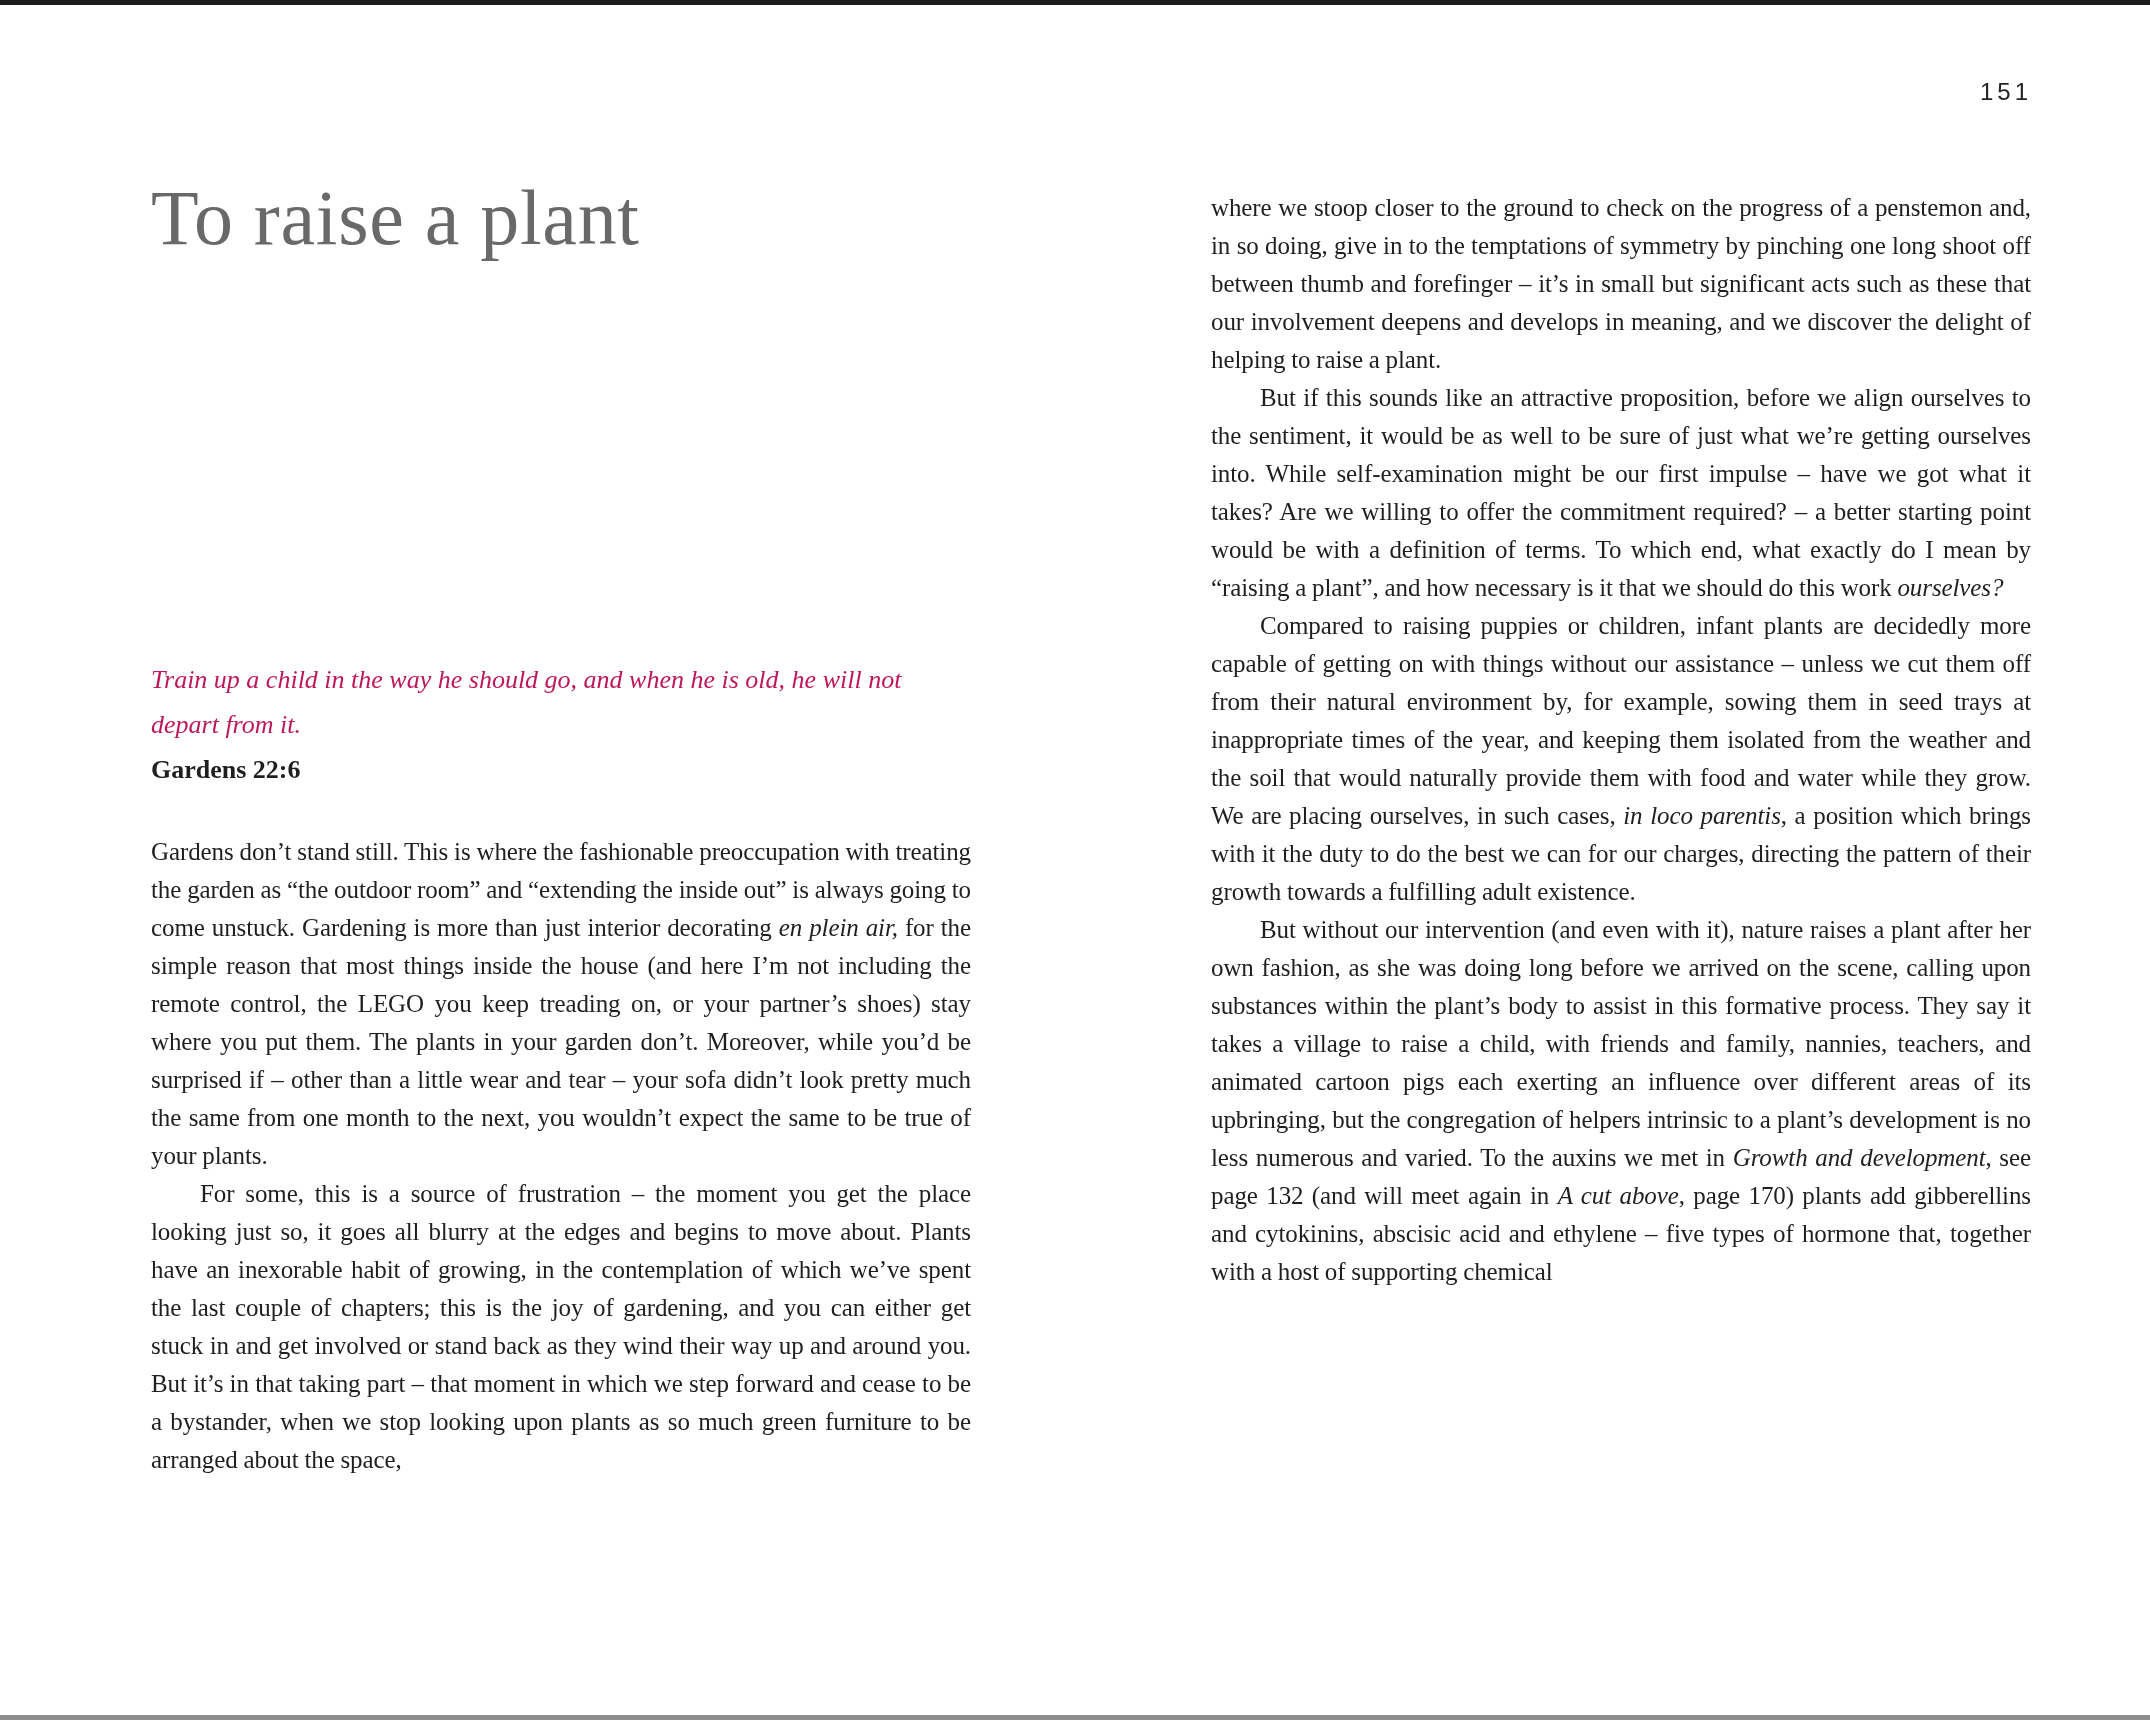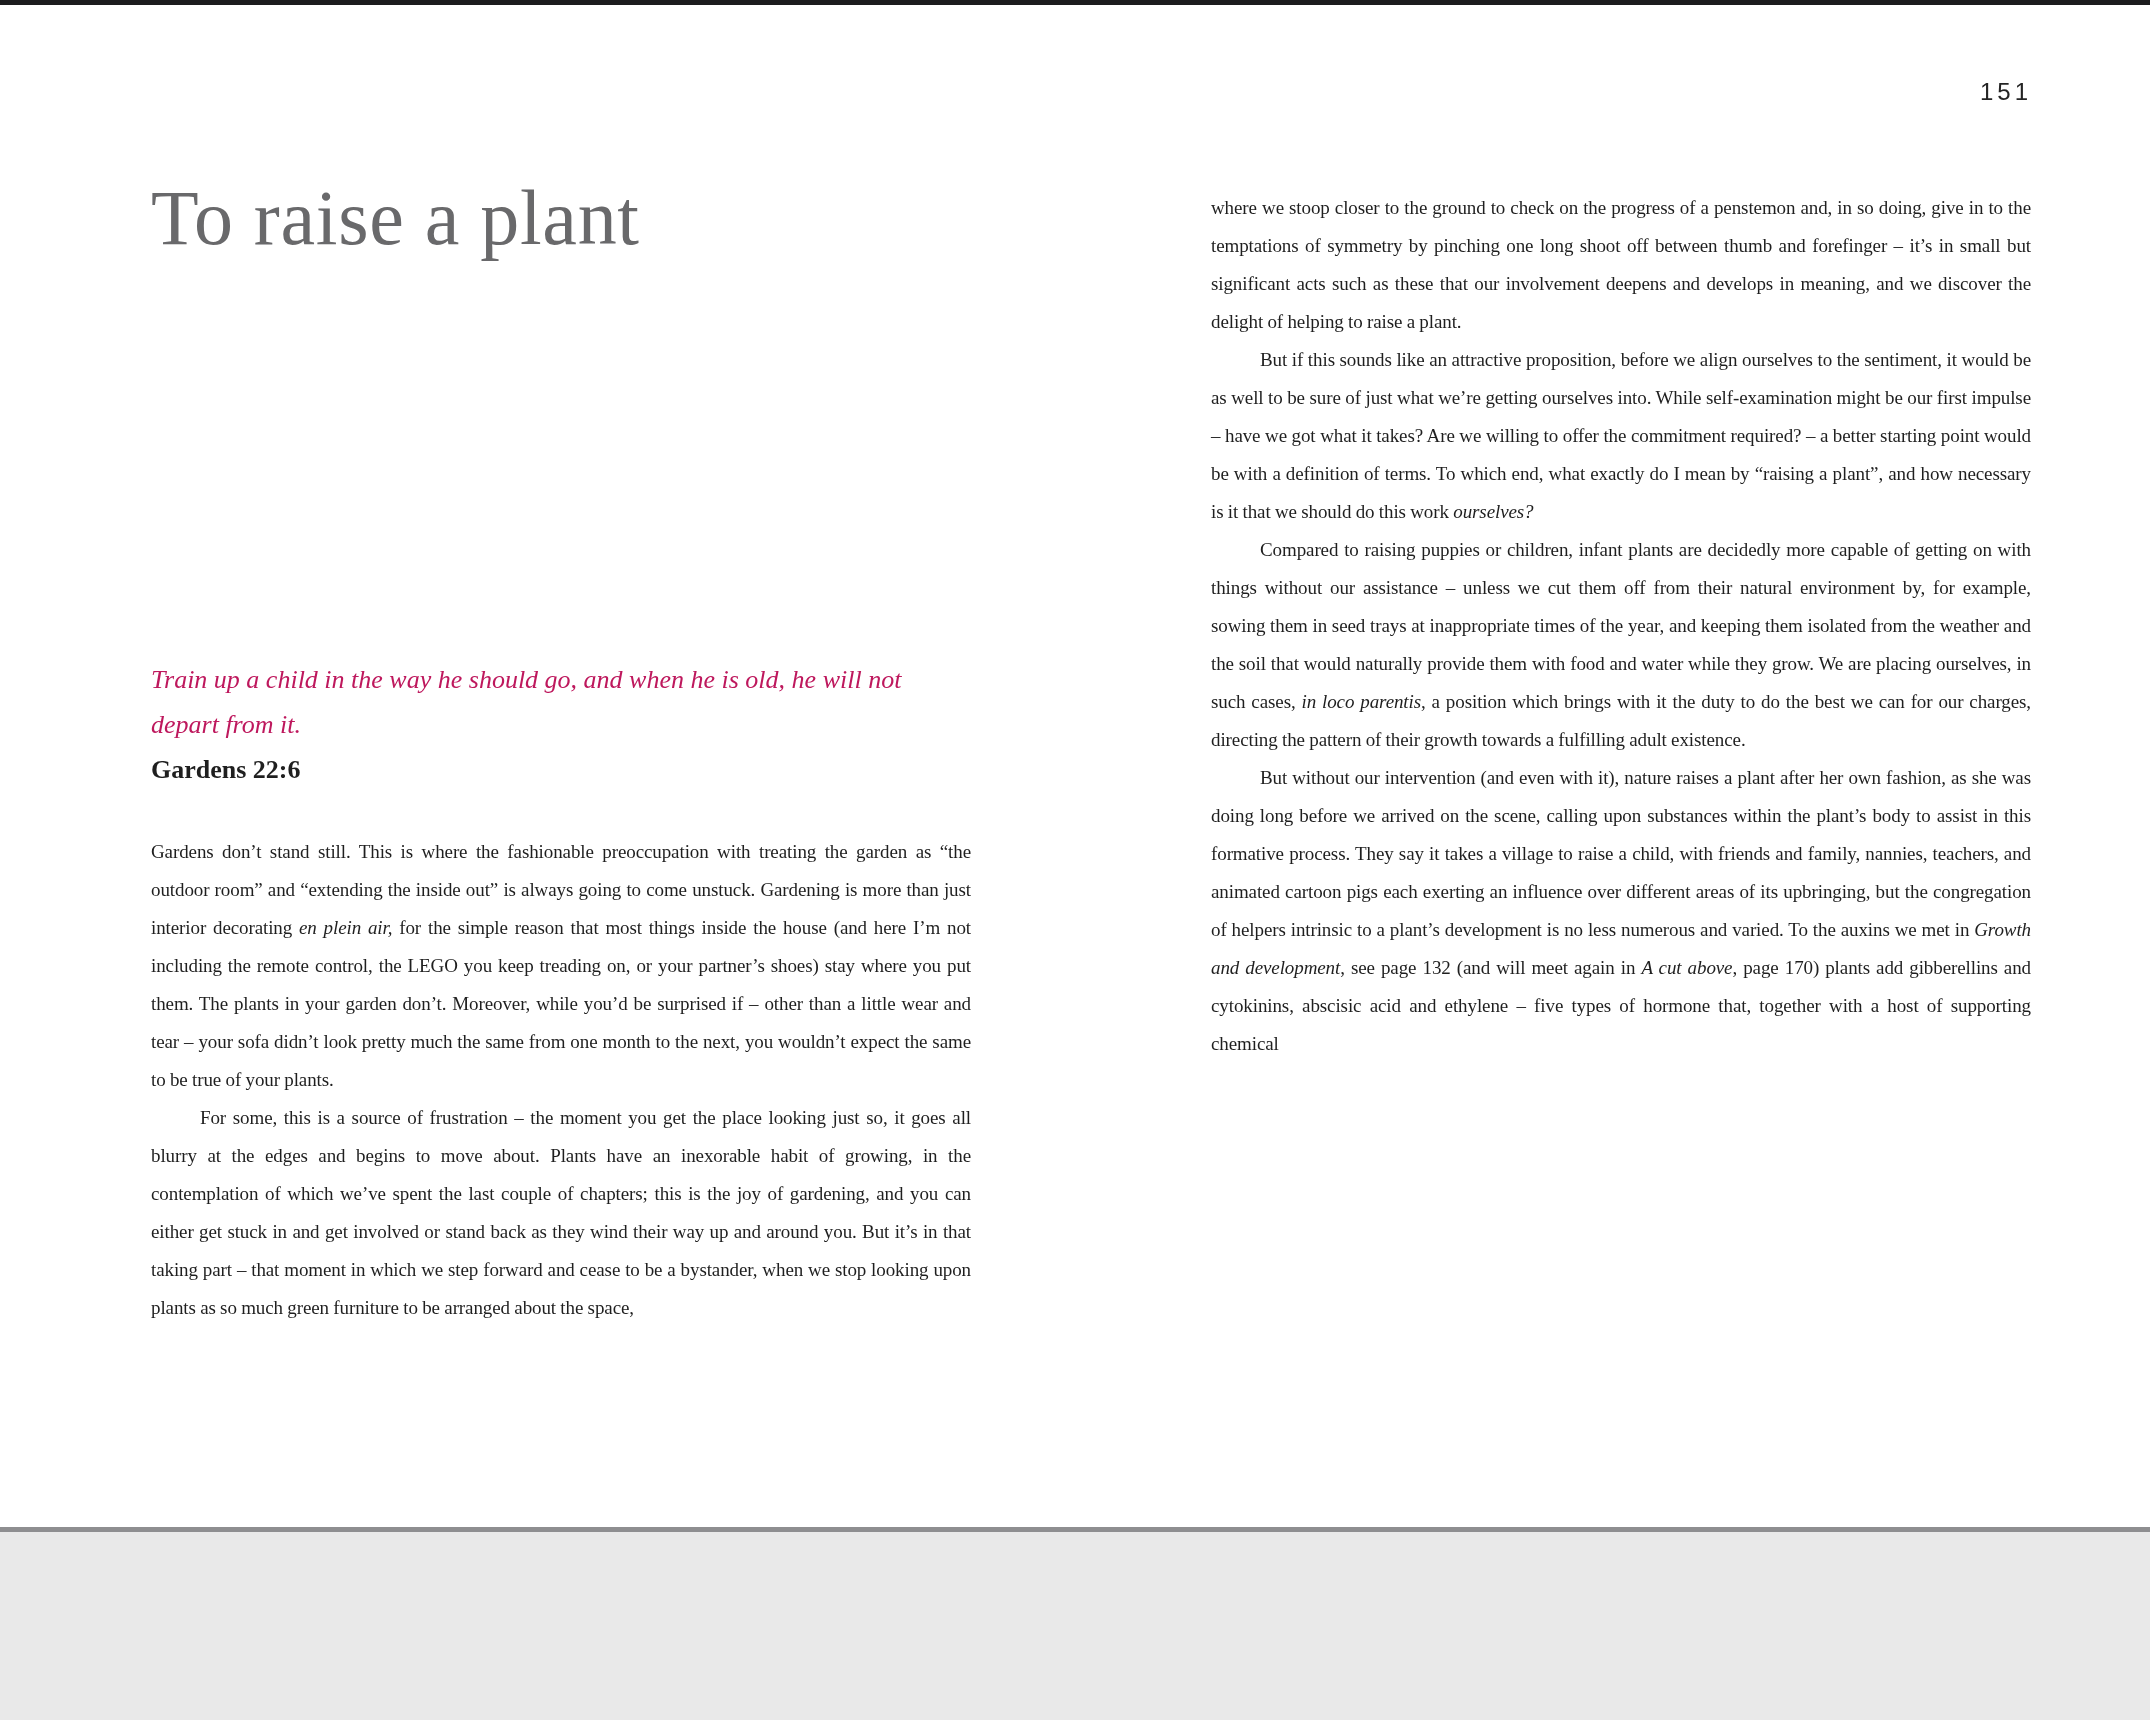--- a/index.html
+++ b/index.html
@@ -7,7 +7,7 @@
   #page {
     position: relative;
     width: 2151px;
-    height: 1532px;
+    height: 1720px;
     background: #ffffff;
     overflow: hidden;
     font-family: "Liberation Serif", serif;

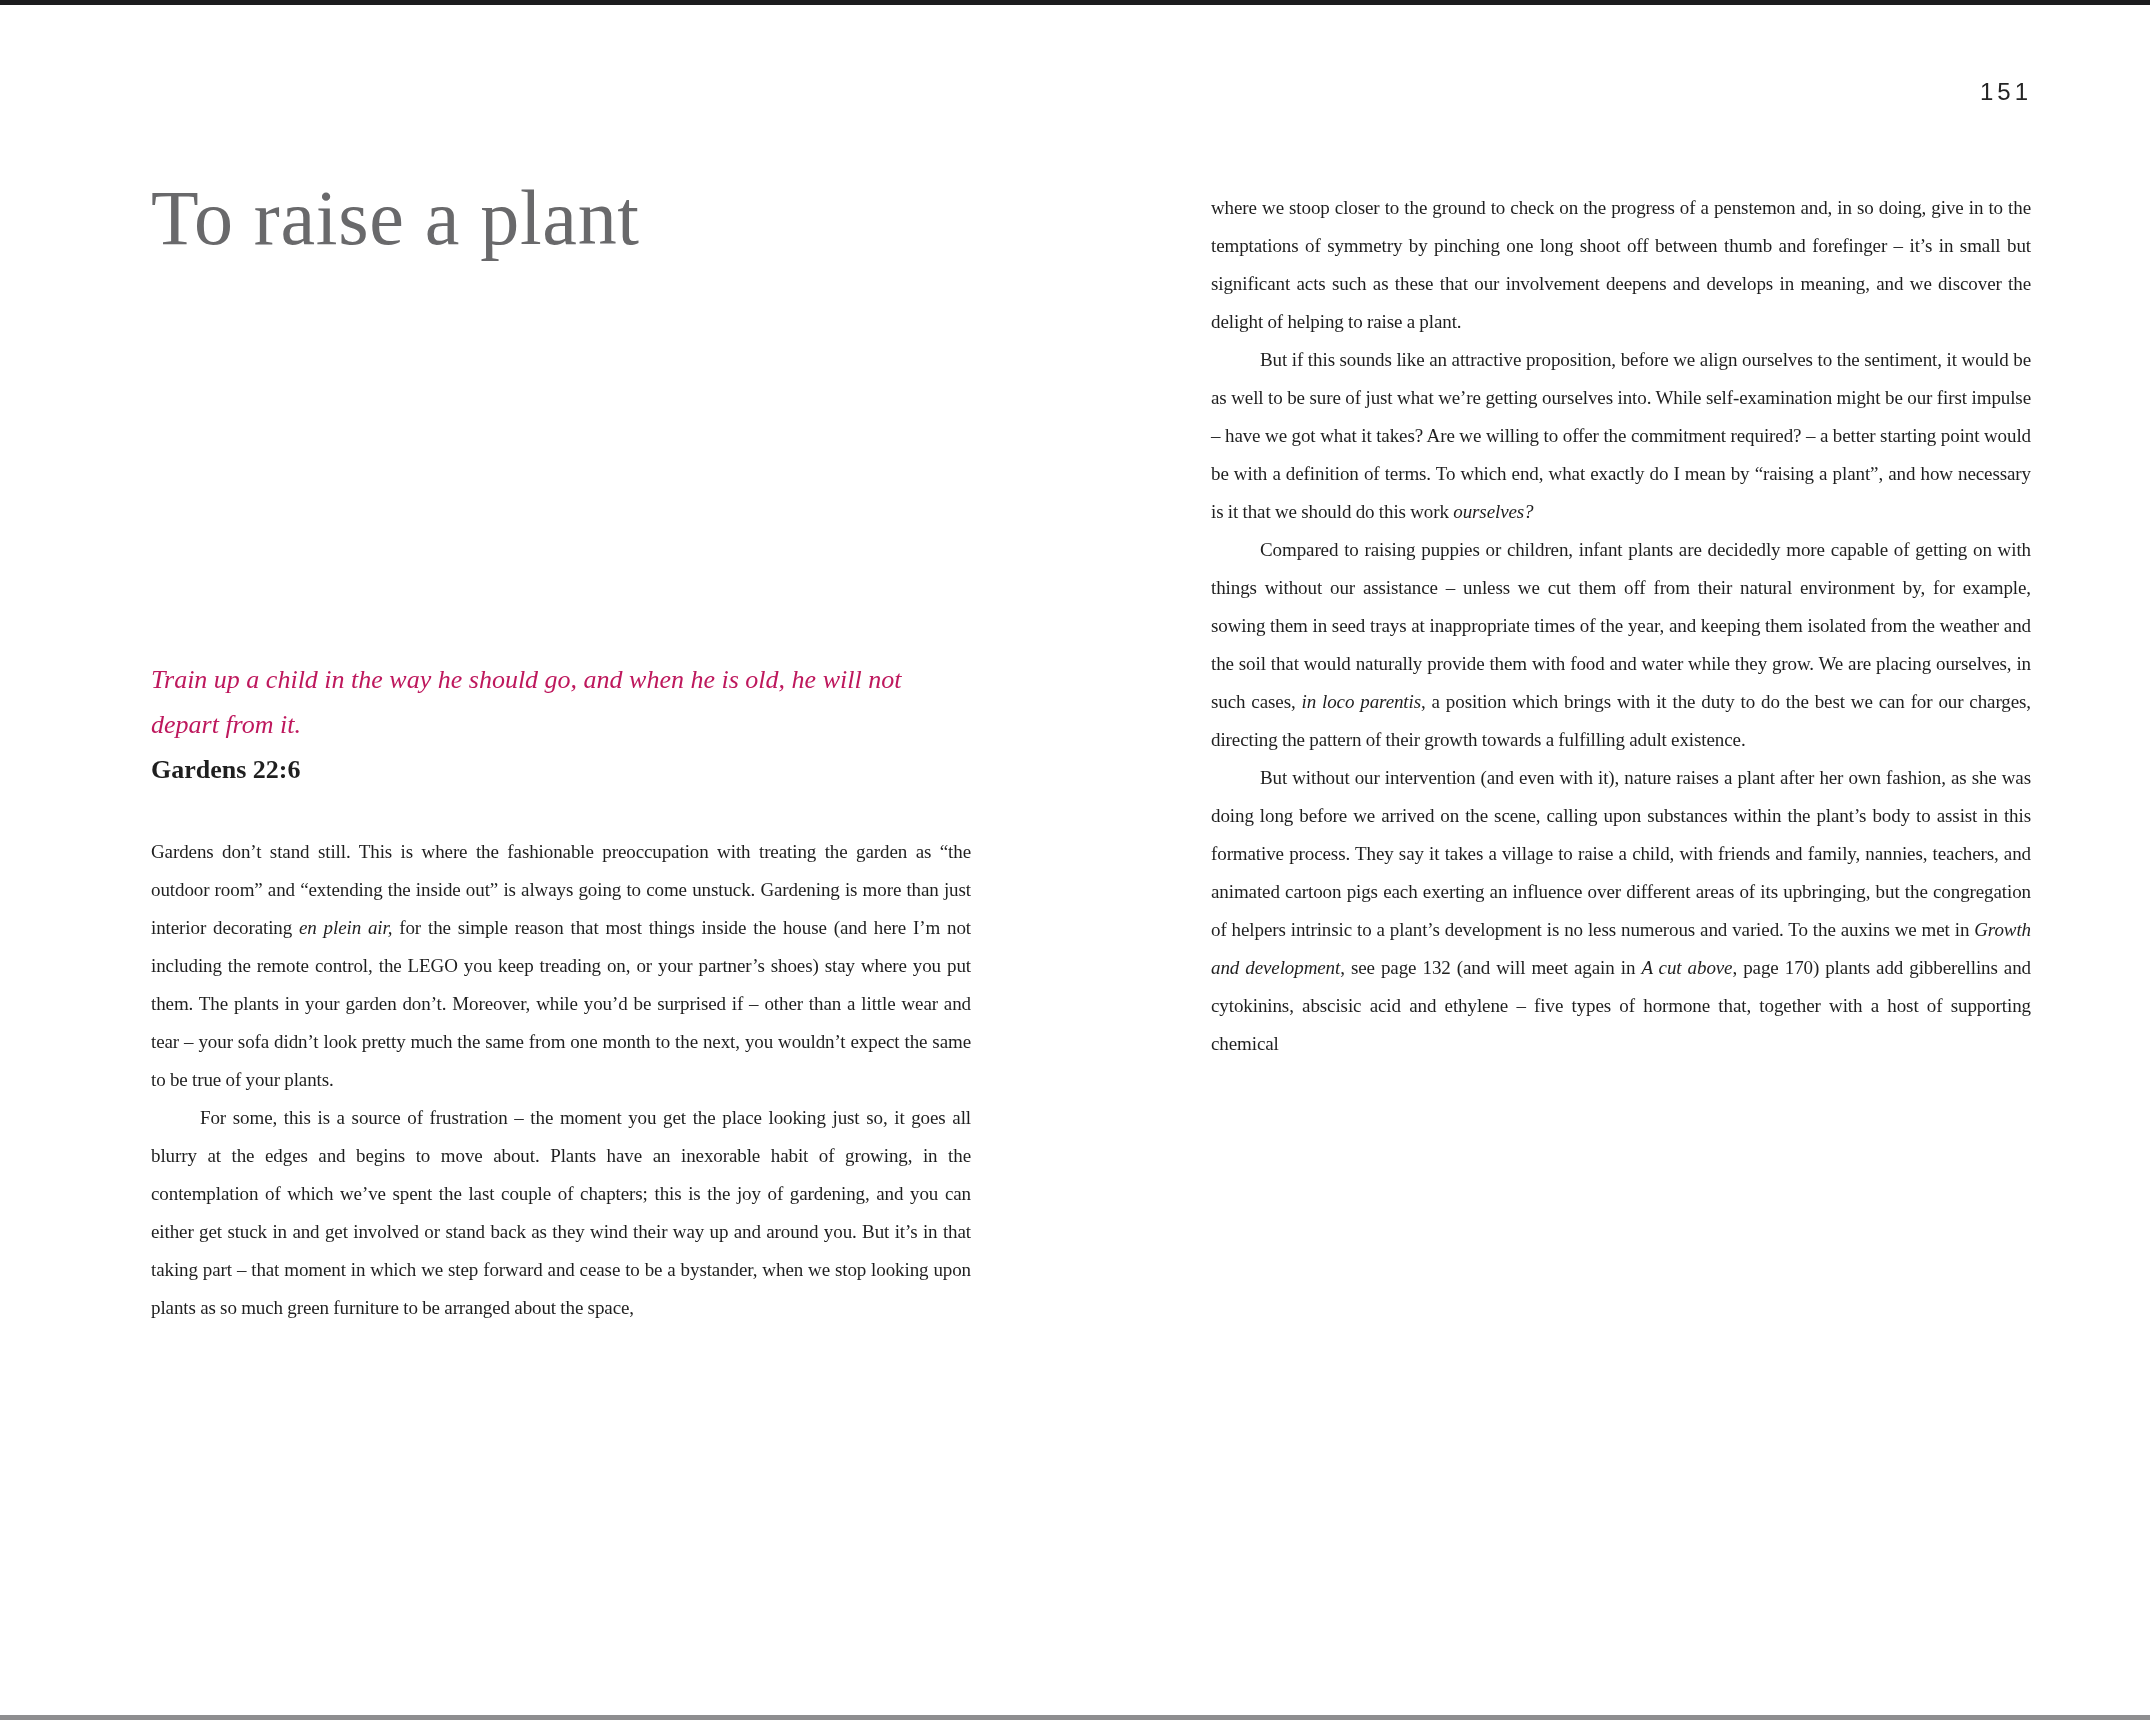--- a/index.html
+++ b/index.html
@@ -63,7 +63,7 @@
   .col-left .body-text { position: absolute; top: 825px; left: 0; }
 
   .body-para {
-    font-size: 19px;
+    font-size: 25px;
     line-height: 38px;
     text-align: justify;
     letter-spacing: -0.1px;

